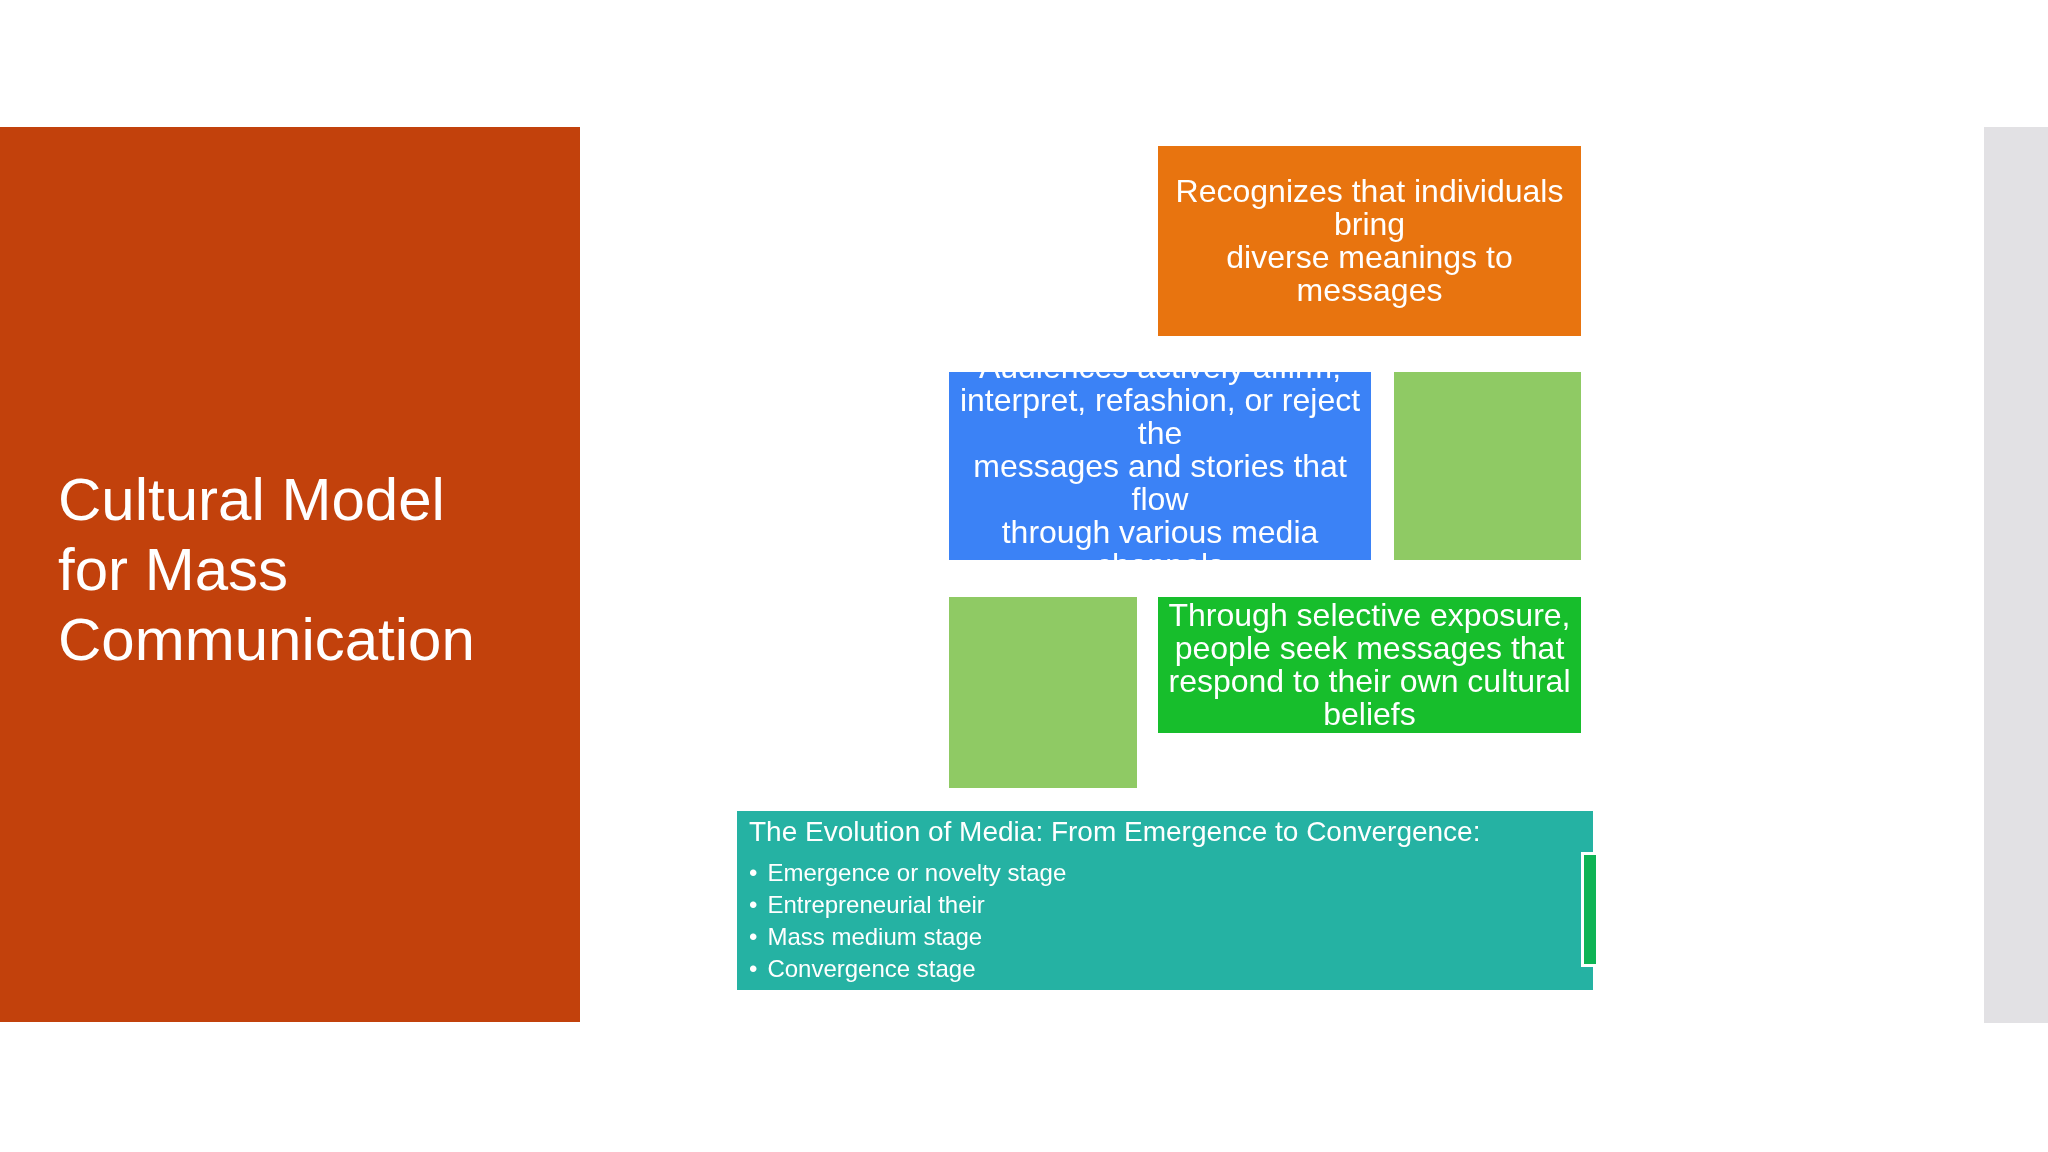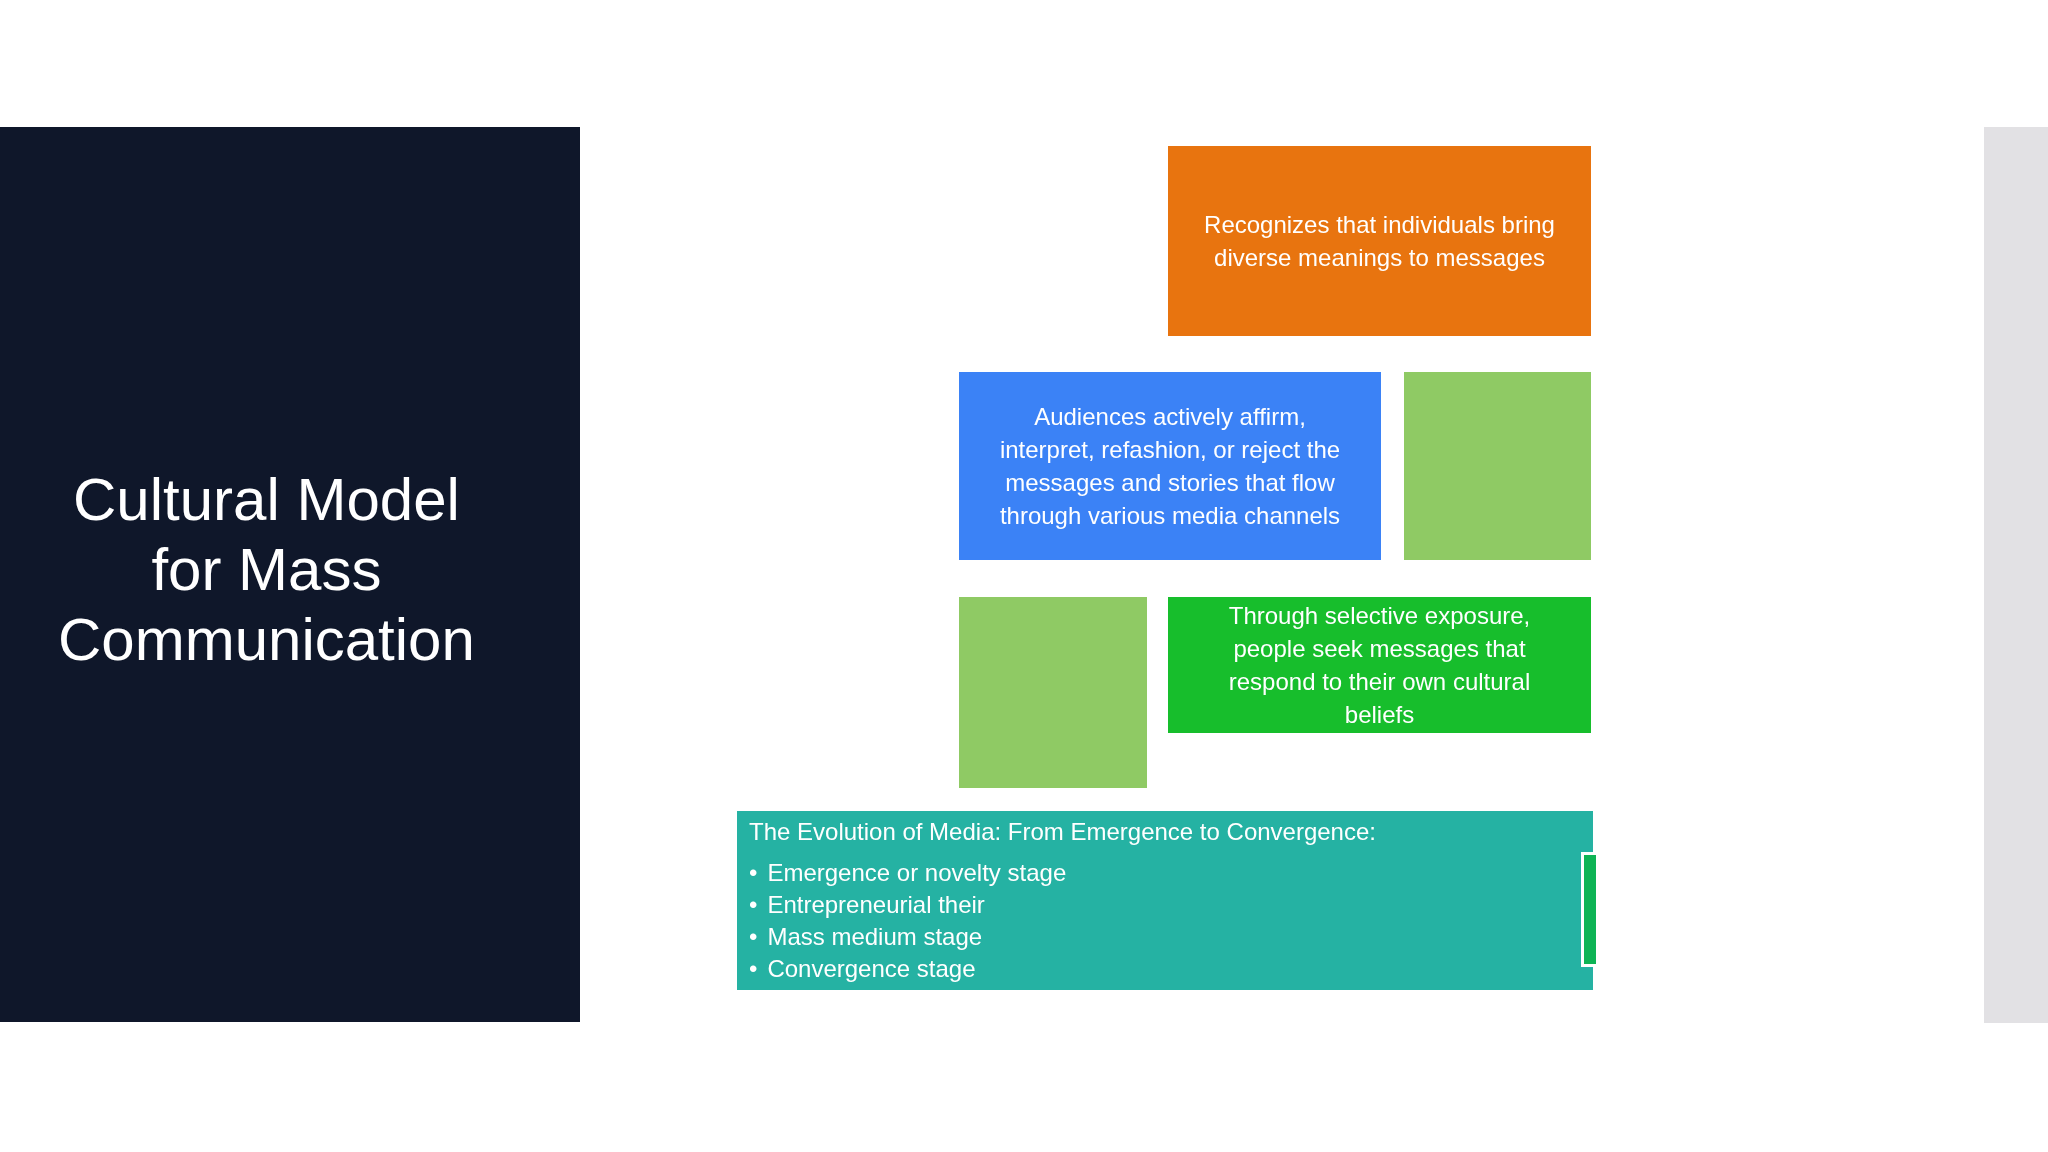--- a/index.html
+++ b/index.html
@@ -57,9 +57,8 @@
     justify-content: center;
     text-align: center;
     color: #ffffff;
-    font-size: 24px;
+    font-size: 32px;
     line-height: 33px;
-    margin-left: 10px;
   }
   .box .box-text { white-space: pre-line; padding: 0 8px; }
 

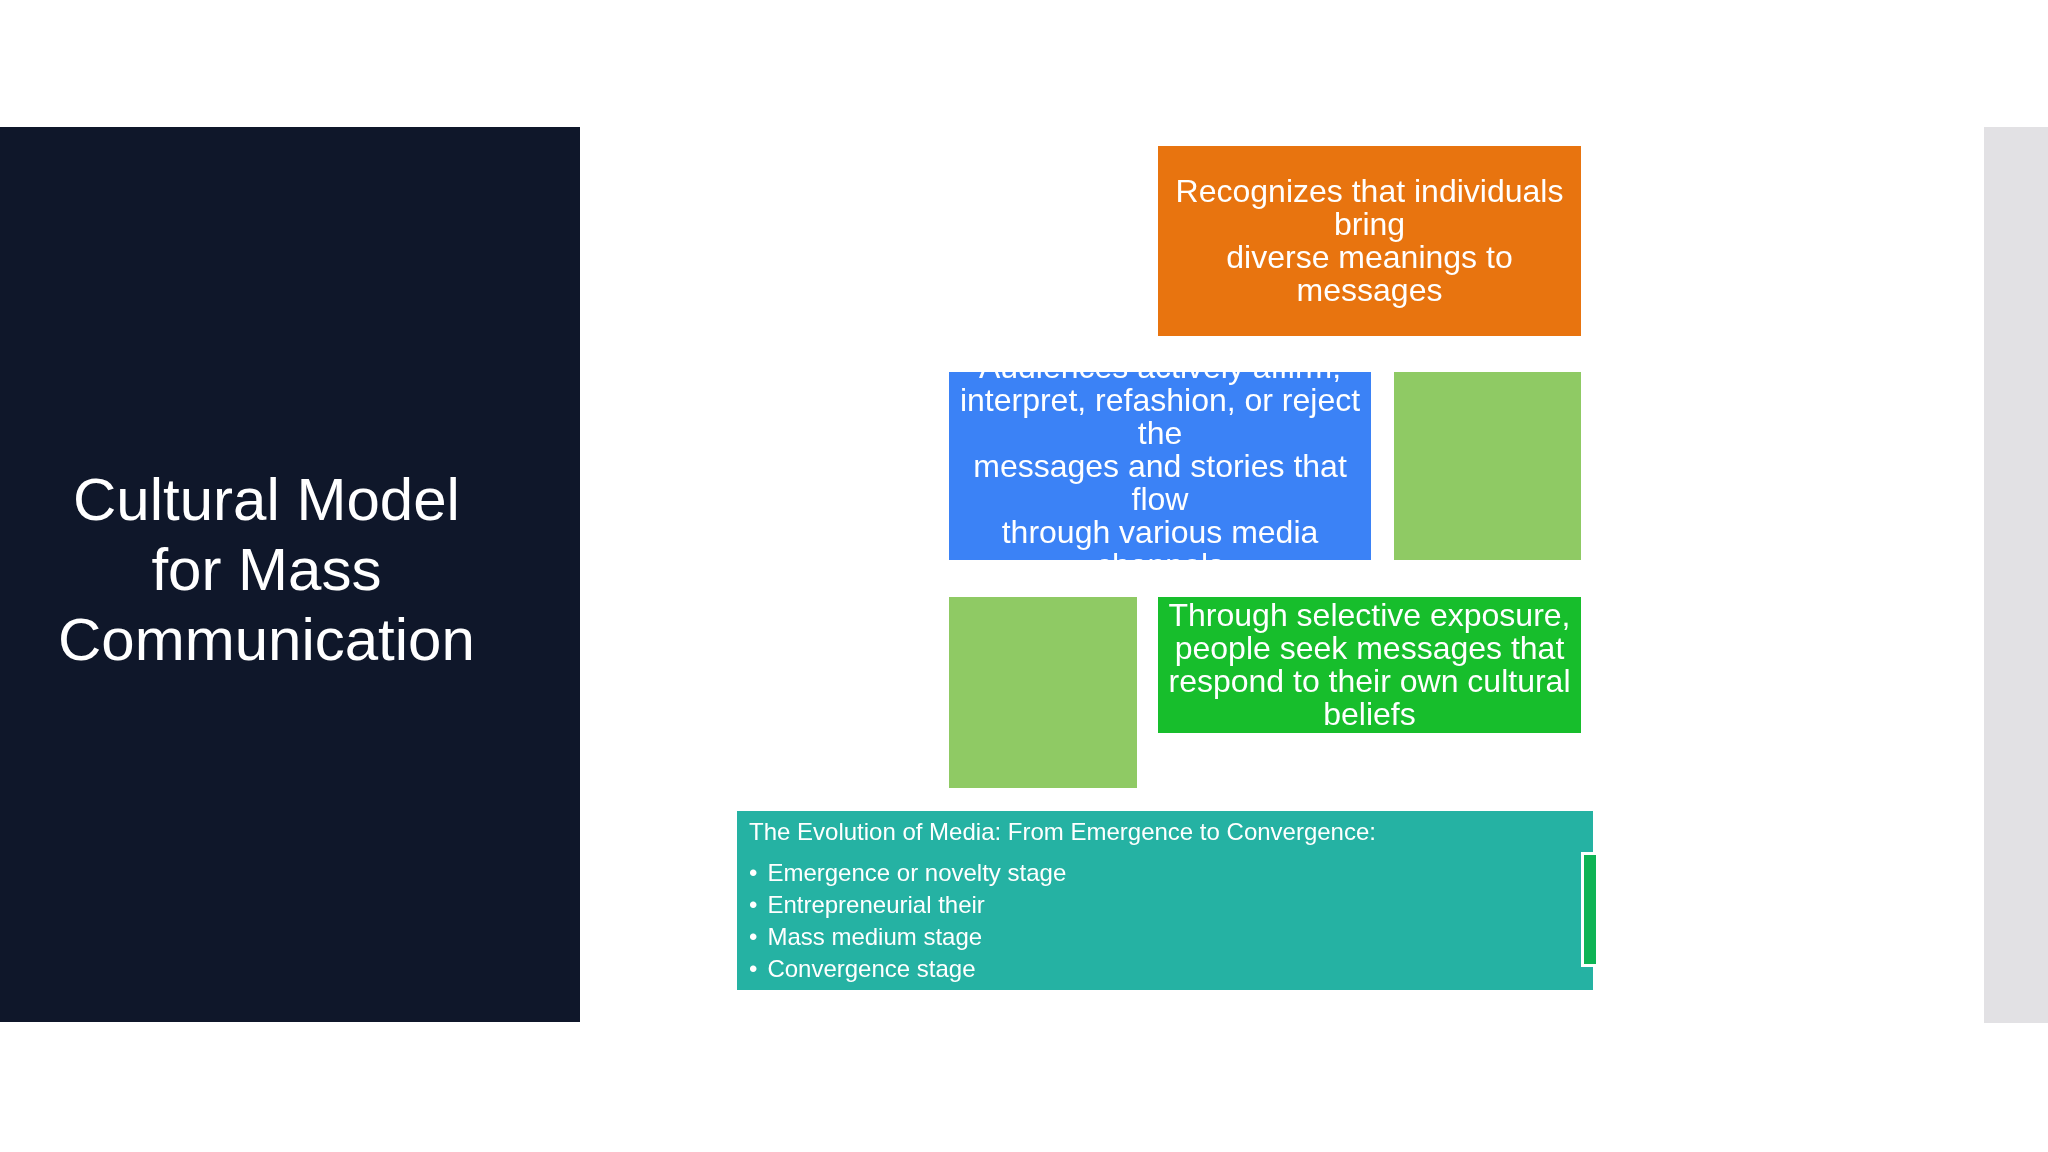--- a/index.html
+++ b/index.html
@@ -111,7 +111,7 @@
 
 <div class="canvas">
 
-  <div class="title-panel" style="background: #0f172a; text-align: center;">
+  <div class="title-panel" style="background: #c2410c;">
     <h1 class="slide-title">Cultural Model
 for Mass
 Communication</h1>

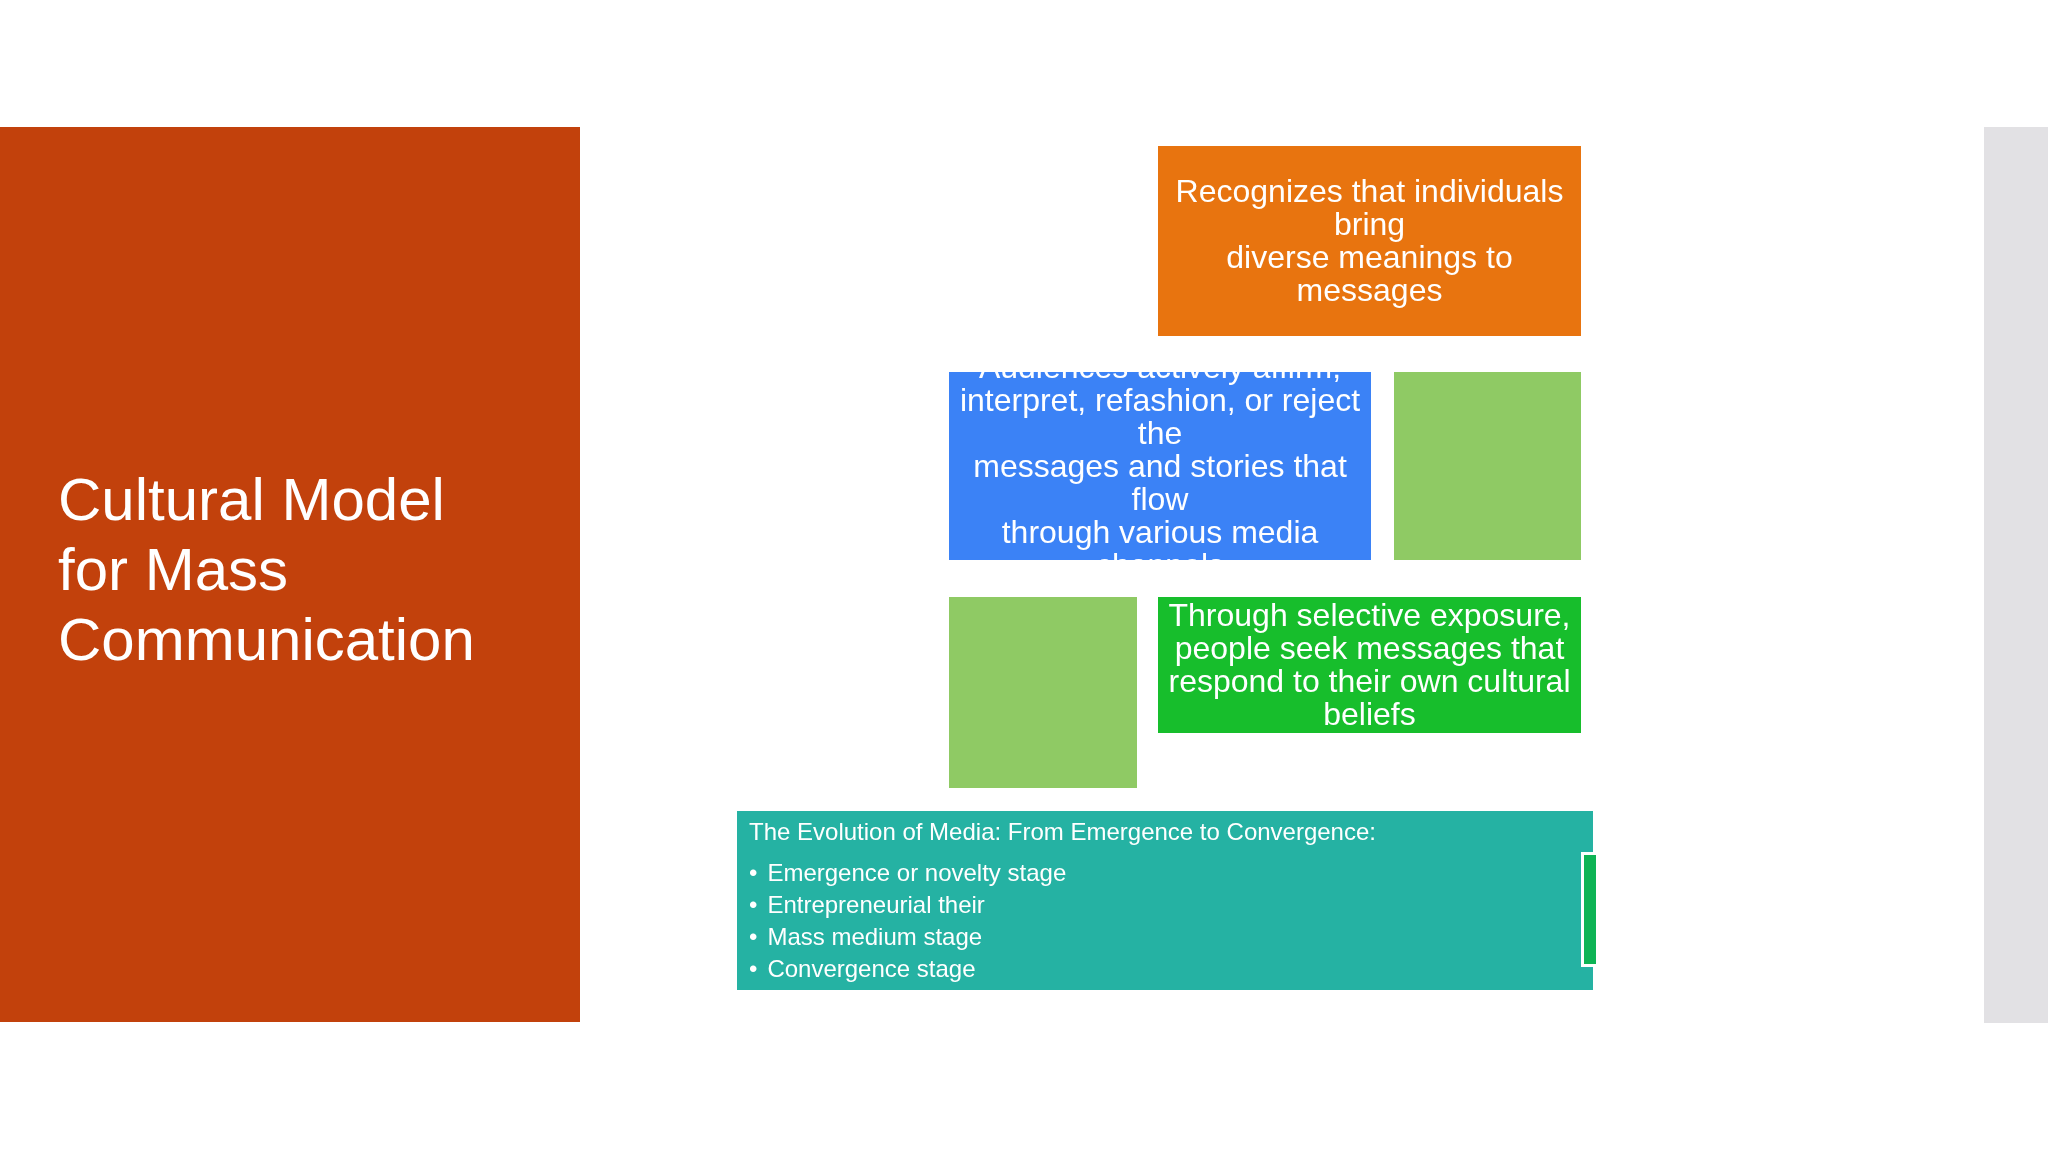--- a/index.html
+++ b/index.html
@@ -80,7 +80,7 @@
     color: #ffffff;
   }
   .evolution-heading {
-    font-size: 24px;
+    font-size: 28px;
     line-height: 30px;
     font-weight: 400;
   }

